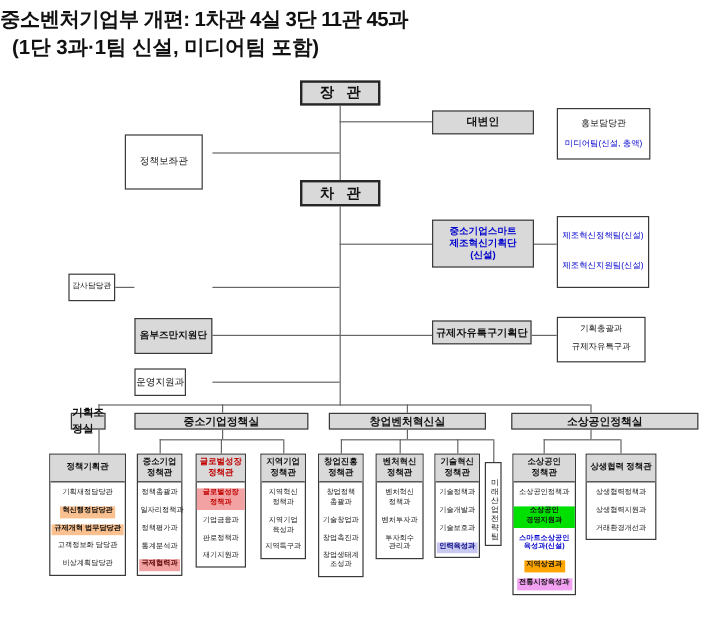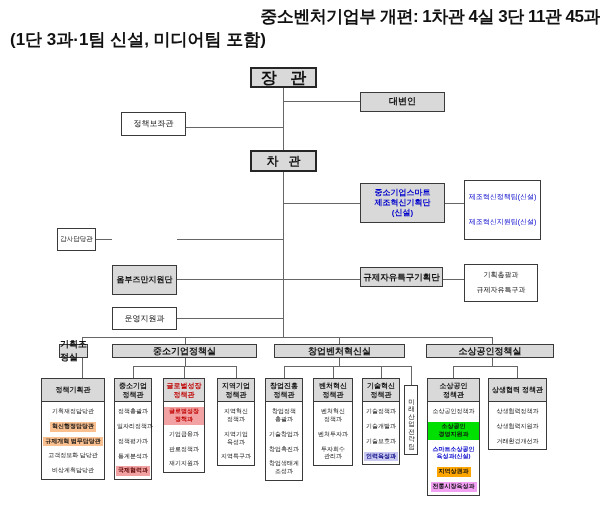--- a/index.html
+++ b/index.html
@@ -5,7 +5,7 @@
   html,body { margin:0; padding:0; background:#fff; }
   .stage { position:relative; width:600px; height:519px; background:#ffffff; overflow:hidden;
            font-family:"Liberation Sans","DejaVu Sans",sans-serif; color:#111; }
-  .title { position:absolute; top:5px; left:0; width:100%; text-align:right;
+  .title { position:absolute; top:5px; left:0; width:100%; text-align:left;
            font-size:17px; font-weight:bold; letter-spacing:-0.5px; }
   .subtitle { position:absolute; top:28px; left:10px; width:100%; 
               font-size:17px; font-weight:bold; }

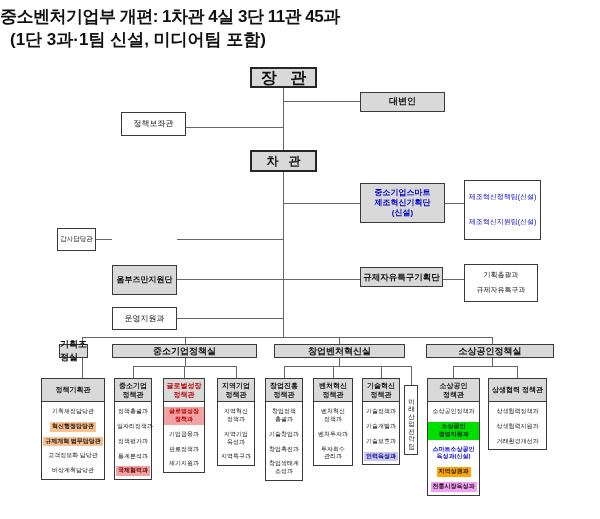--- a/index.html
+++ b/index.html
@@ -82,7 +82,7 @@
   <div class="linev" style="left:453px;top:366px;height:12px;"></div>
   <div class="linev" style="left:517px;top:366px;height:12px;"></div>
 
-  <div class="box gray b2 bold pre" style="left:250px;top:67px;width:67px;height:21px;font-size:16px;">장   관</div>
+  <div class="box gray b2 bold pre" style="left:250px;top:67px;width:67px;height:21px;font-size:12px;">장   관</div>
   <div class="box gray bold" style="left:360px;top:92px;width:85px;height:20px;font-size:9px;">대변인</div>
   <div class="box" style="left:121px;top:112px;width:65px;height:24px;font-size:8px;">정책보좌관</div>
   <div class="box gray b2 bold pre" style="left:250px;top:150px;width:67px;height:22px;font-size:12px;">차   관</div>

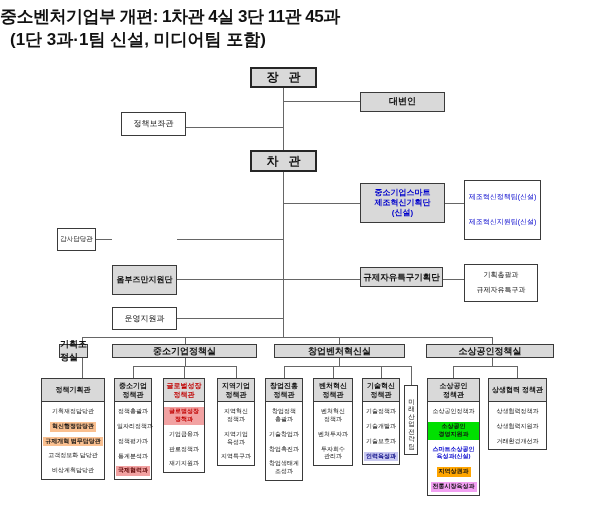--- a/index.html
+++ b/index.html
@@ -84,6 +84,10 @@
 
   <div class="box gray b2 bold pre" style="left:250px;top:67px;width:67px;height:21px;font-size:12px;">장   관</div>
   <div class="box gray bold" style="left:360px;top:92px;width:85px;height:20px;font-size:9px;">대변인</div>
+  <div class="box" style="left:464px;top:90px;width:78px;height:43px;justify-content:space-around;padding:2px 0;">
+    <div style="font-size:7.5px;">홍보담당관</div>
+    <div class="txt-blue" style="font-size:7px;">미디어팀(신설, 총액)</div>
+  </div>
   <div class="box" style="left:121px;top:112px;width:65px;height:24px;font-size:8px;">정책보좌관</div>
   <div class="box gray b2 bold pre" style="left:250px;top:150px;width:67px;height:22px;font-size:12px;">차   관</div>
 

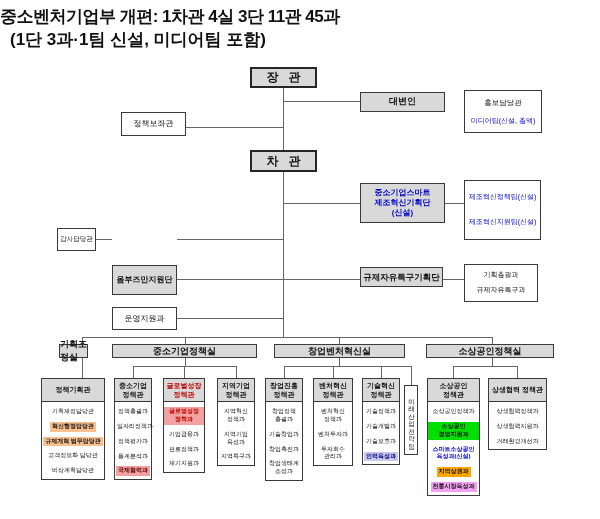--- a/index.html
+++ b/index.html
@@ -88,7 +88,7 @@
     <div style="font-size:7.5px;">홍보담당관</div>
     <div class="txt-blue" style="font-size:7px;">미디어팀(신설, 총액)</div>
   </div>
-  <div class="box" style="left:121px;top:112px;width:65px;height:24px;font-size:8px;">정책보좌관</div>
+  <div class="box" style="left:104px;top:112px;width:65px;height:46px;font-size:8px;">정책보좌관</div>
   <div class="box gray b2 bold pre" style="left:250px;top:150px;width:67px;height:22px;font-size:12px;">차   관</div>
 
   <div class="box gray bold txt-blue" style="left:360px;top:183px;width:85px;height:40px;font-size:8px;padding:0 3px;">중소기업스마트 제조혁신기획단(신설)</div>

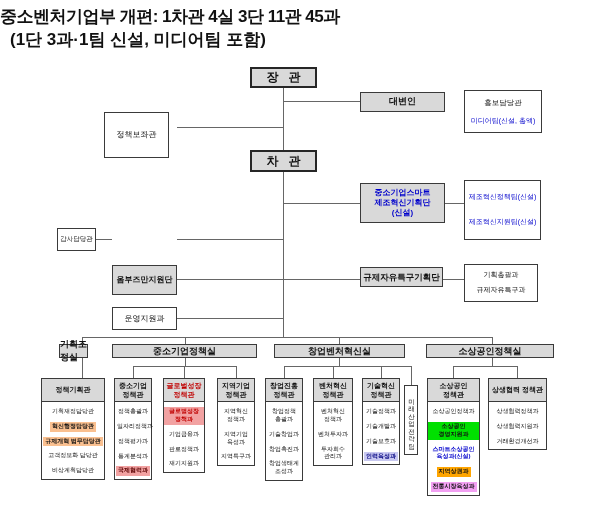--- a/index.html
+++ b/index.html
@@ -106,7 +106,7 @@
     <div style="font-size:7px;">규제자유특구과</div>
   </div>
 
-  <div class="box" style="left:112px;top:307px;width:65px;height:23px;font-size:8px;">운영지원과</div>
+  <div class="box" style="left:112px;top:307px;width:43px;height:23px;font-size:8px;">운영지원과</div>
 
   <div class="divhead" style="left:59px;width:29px;">기획조정실</div>
   <div class="divhead" style="left:274px;width:131px;">창업벤처혁신실</div>

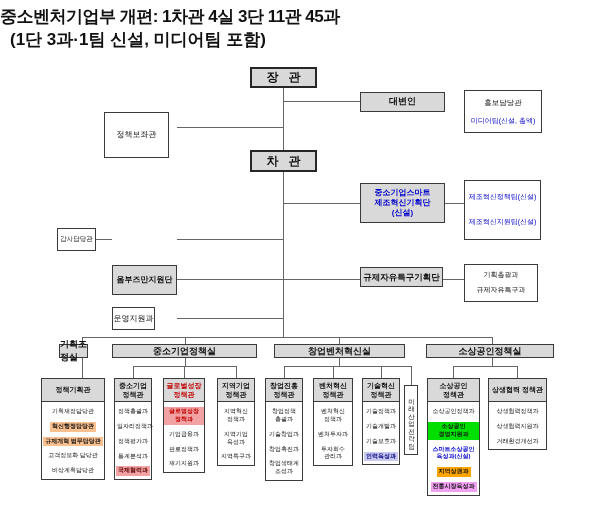--- a/index.html
+++ b/index.html
@@ -111,7 +111,7 @@
   <div class="divhead" style="left:59px;width:29px;">기획조정실</div>
   <div class="divhead" style="left:274px;width:131px;">창업벤처혁신실</div>
   <div class="divhead" style="left:112px;width:145px;">중소기업정책실</div>
-  <div class="divhead" style="left:426px;width:128px;">소상공인정책실</div>
+  <div class="divhead" style="left:426px;width:156px;">소상공인정책실</div>
 
   <div class="col" style="left:41px;width:64px;">
     <div class="colhead">정책기획관</div>

